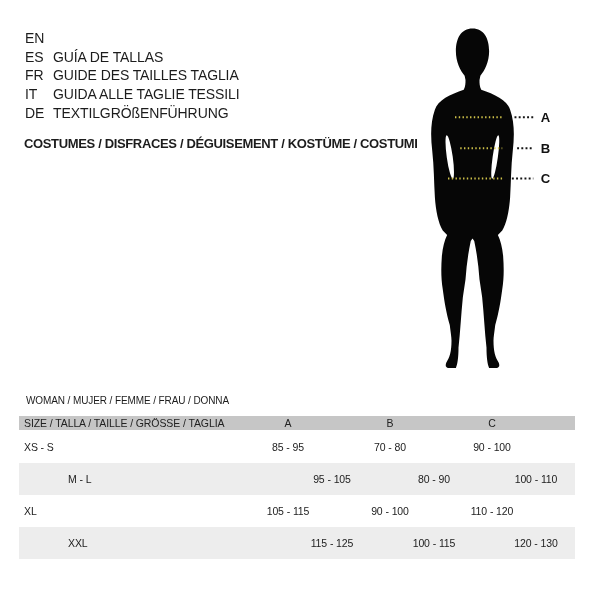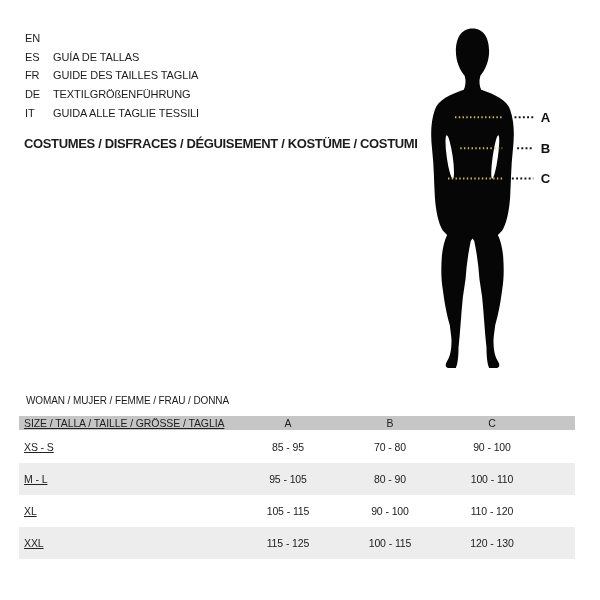--- a/index.html
+++ b/index.html
@@ -8,7 +8,7 @@
     font-family:"Liberation Sans",sans-serif;color:#1c1c1c;overflow:hidden;
   }
   
-  .langs{position:absolute;left:25px;top:29px;font-size:11px;line-height:18.7px;letter-spacing:-0.1px;}
+  .langs{position:absolute;left:25px;top:29px;font-size:14px;line-height:18.7px;letter-spacing:-0.1px;}
   .lang-row{display:flex;}
   .lang-code{width:28px;}
   

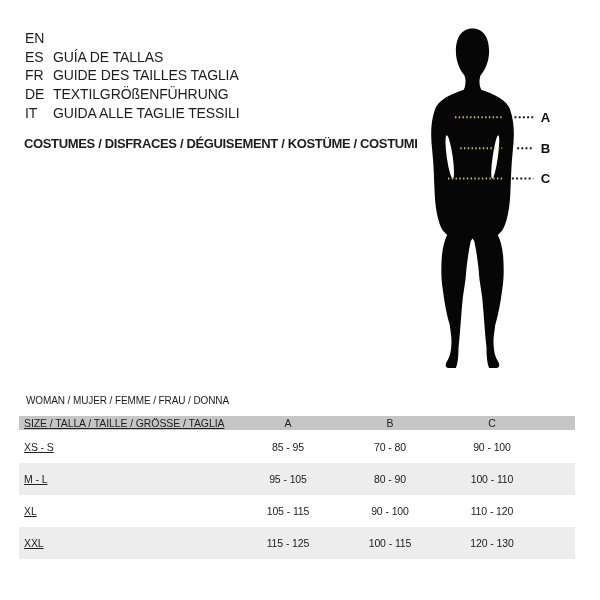--- a/index.html
+++ b/index.html
@@ -46,12 +46,12 @@
       <span>GUIDE DES TAILLES TAGLIA</span>
     </div>
     <div class="lang-row">
+      <span class="lang-code">IT</span>
+      <span>GUIDA ALLE TAGLIE TESSILI</span>
+    </div>
+    <div class="lang-row">
       <span class="lang-code">DE</span>
       <span>TEXTILGRÖßENFÜHRUNG</span>
-    </div>
-    <div class="lang-row">
-      <span class="lang-code">IT</span>
-      <span>GUIDA ALLE TAGLIE TESSILI</span>
     </div>
   </div>
 

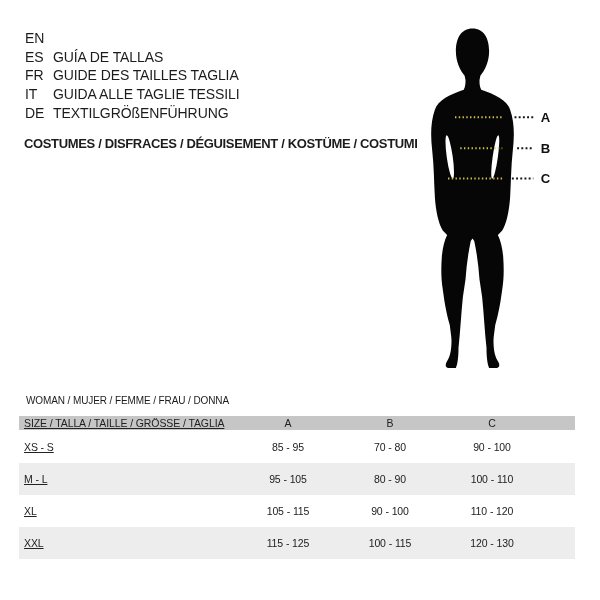--- a/index.html
+++ b/index.html
@@ -22,7 +22,7 @@
   .size-table{position:absolute;left:19px;top:416px;width:556px;font-size:10.5px;color:#222;letter-spacing:-0.1px;}
   .trow{display:grid;grid-template-columns:218px 102px 102px 102px 1fr;align-items:center;height:32px;}
   .trow.head{background:#c6c6c6;height:14px;margin-bottom:1px;}
-  .c0{padding-left:5px;text-decoration:underline;}
+  .c0{padding-left:5px;}
   .cv{text-align:center;}
   .alt{background:#ededed;}
   

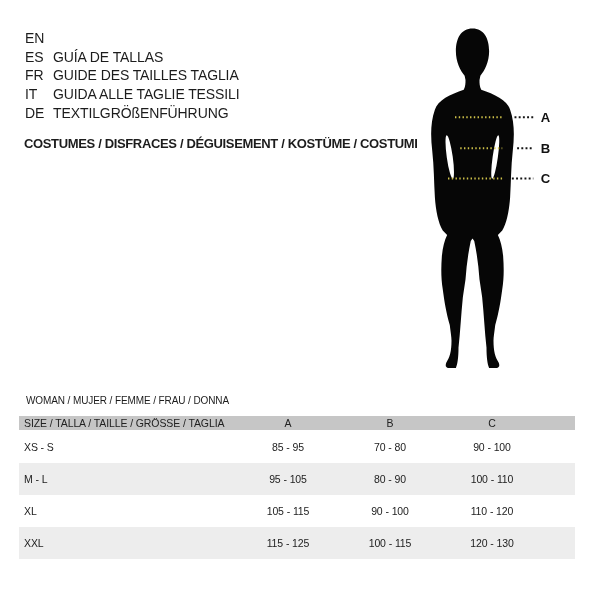--- a/index.html
+++ b/index.html
@@ -24,7 +24,7 @@
   .trow.head{background:#c6c6c6;height:14px;margin-bottom:1px;}
   .c0{padding-left:5px;}
   .cv{text-align:center;}
-  .alt{background:#ededed;}
+  .alt{background:#ededed;padding-left:44px;}
   
   .legend{position:absolute;left:23px;top:520px;font-size:12px;line-height:19.5px;letter-spacing:-0.1px;}
 </style>

